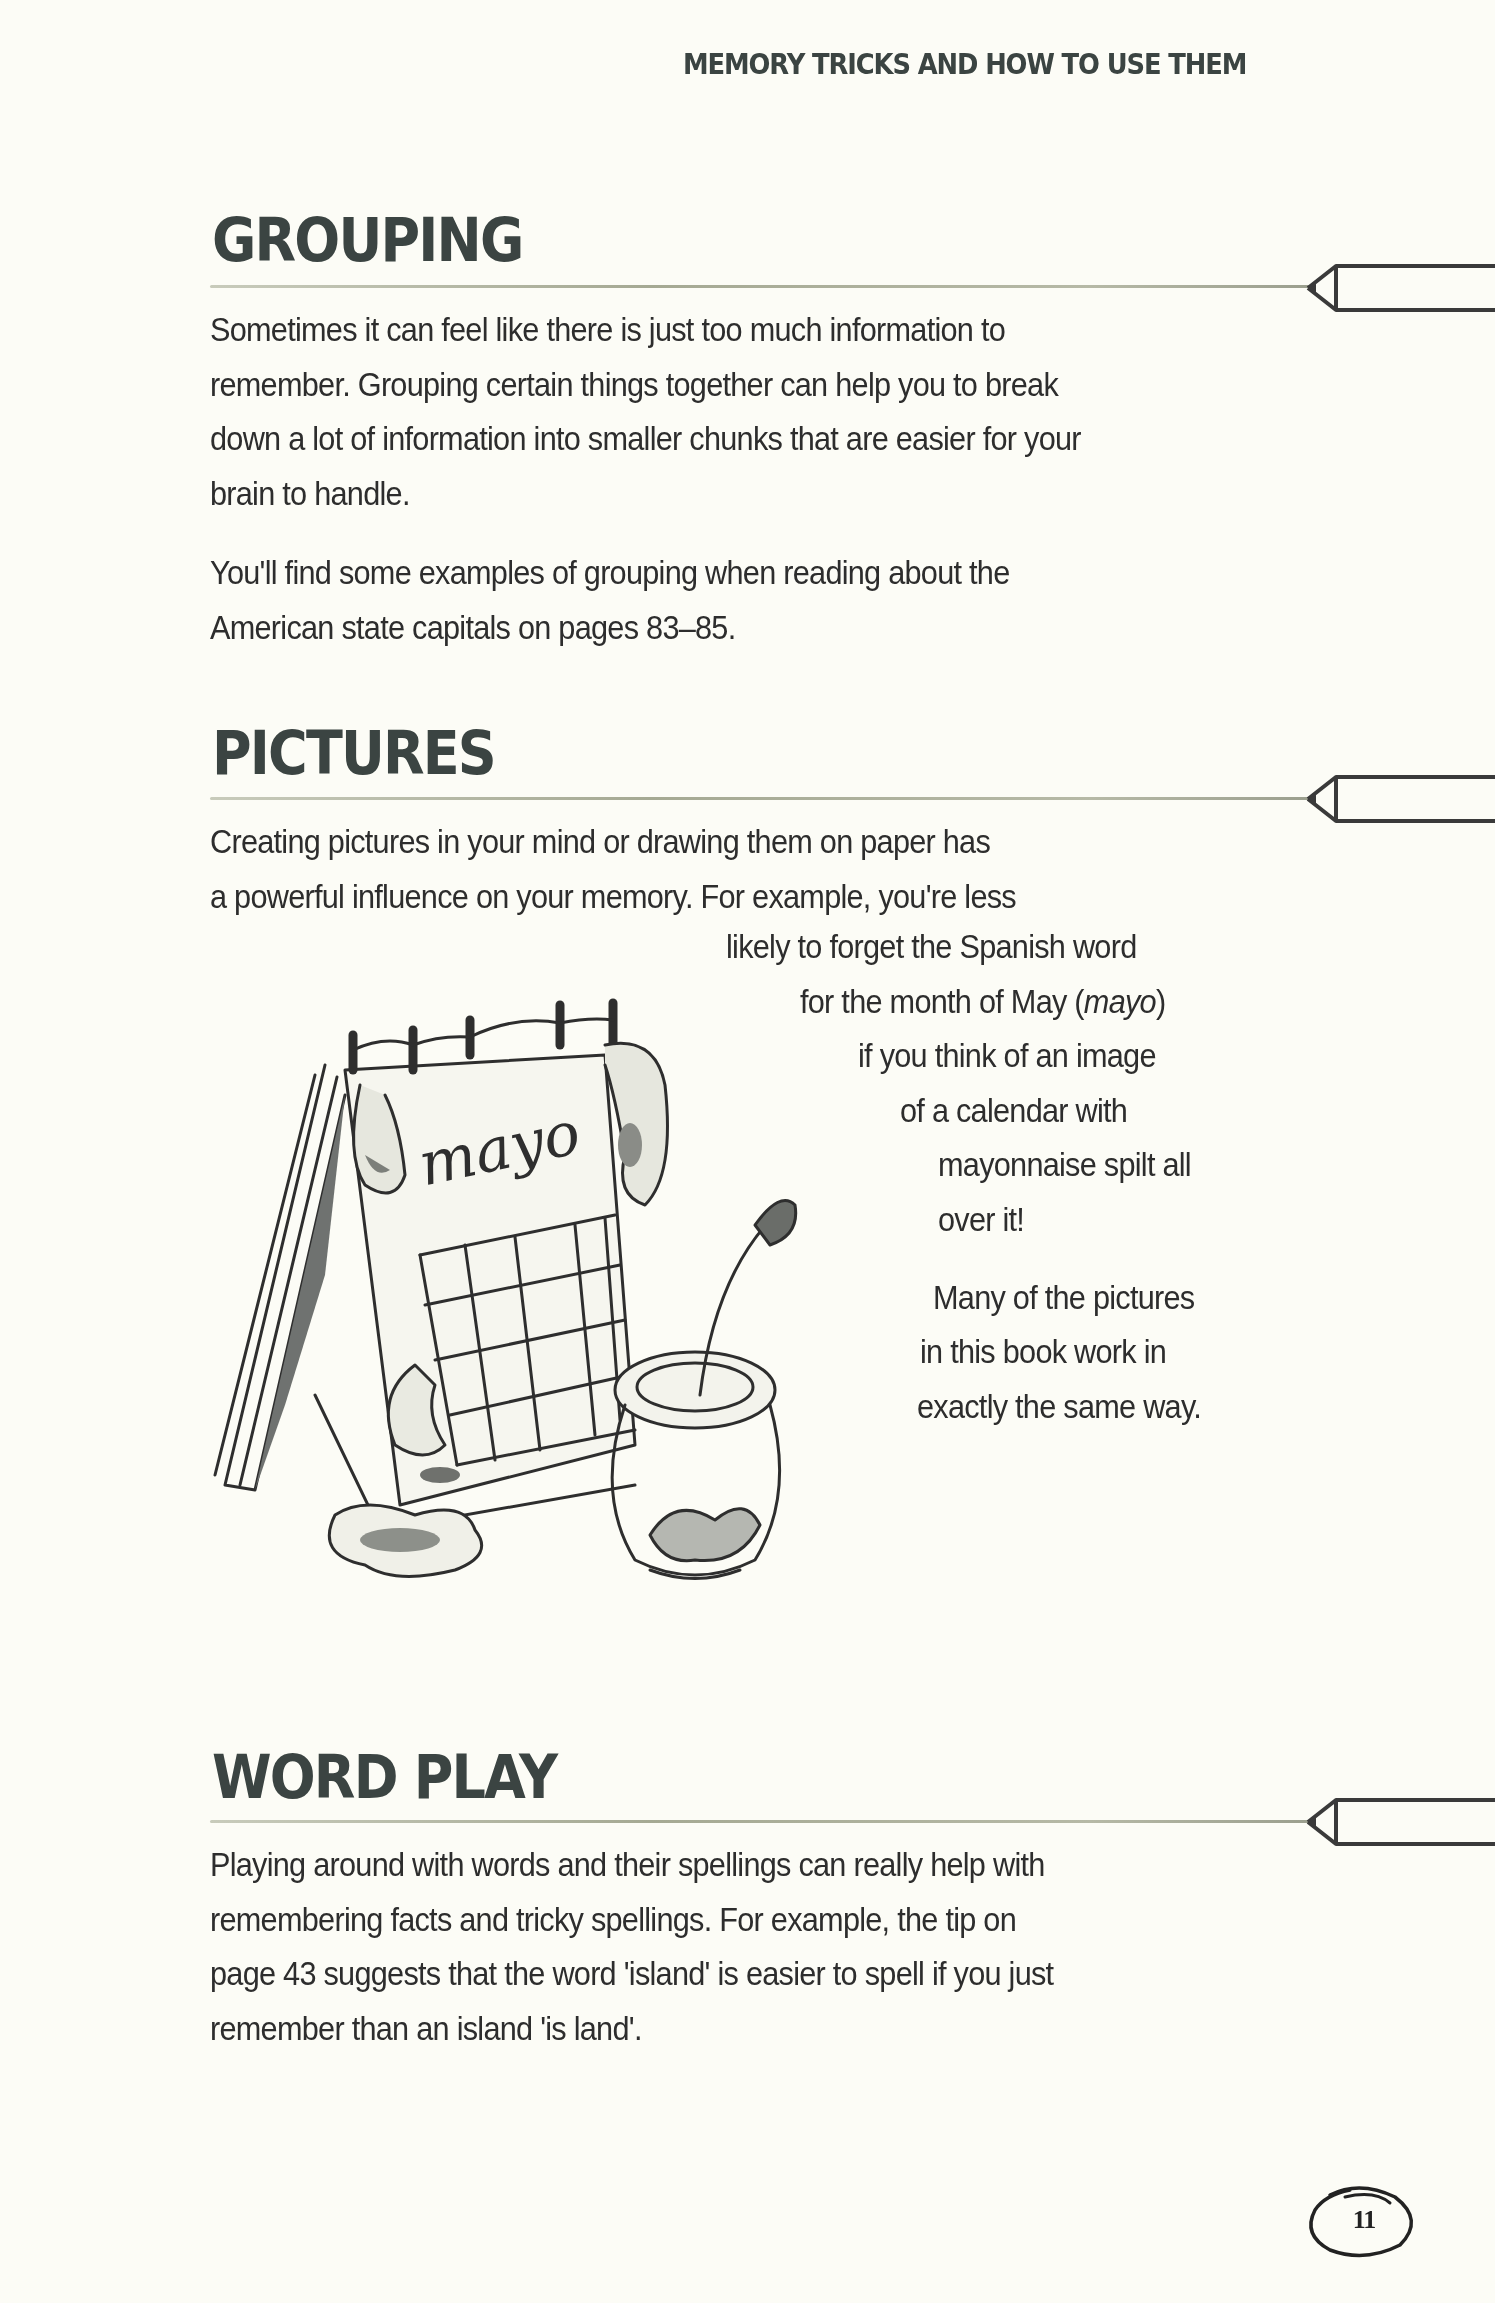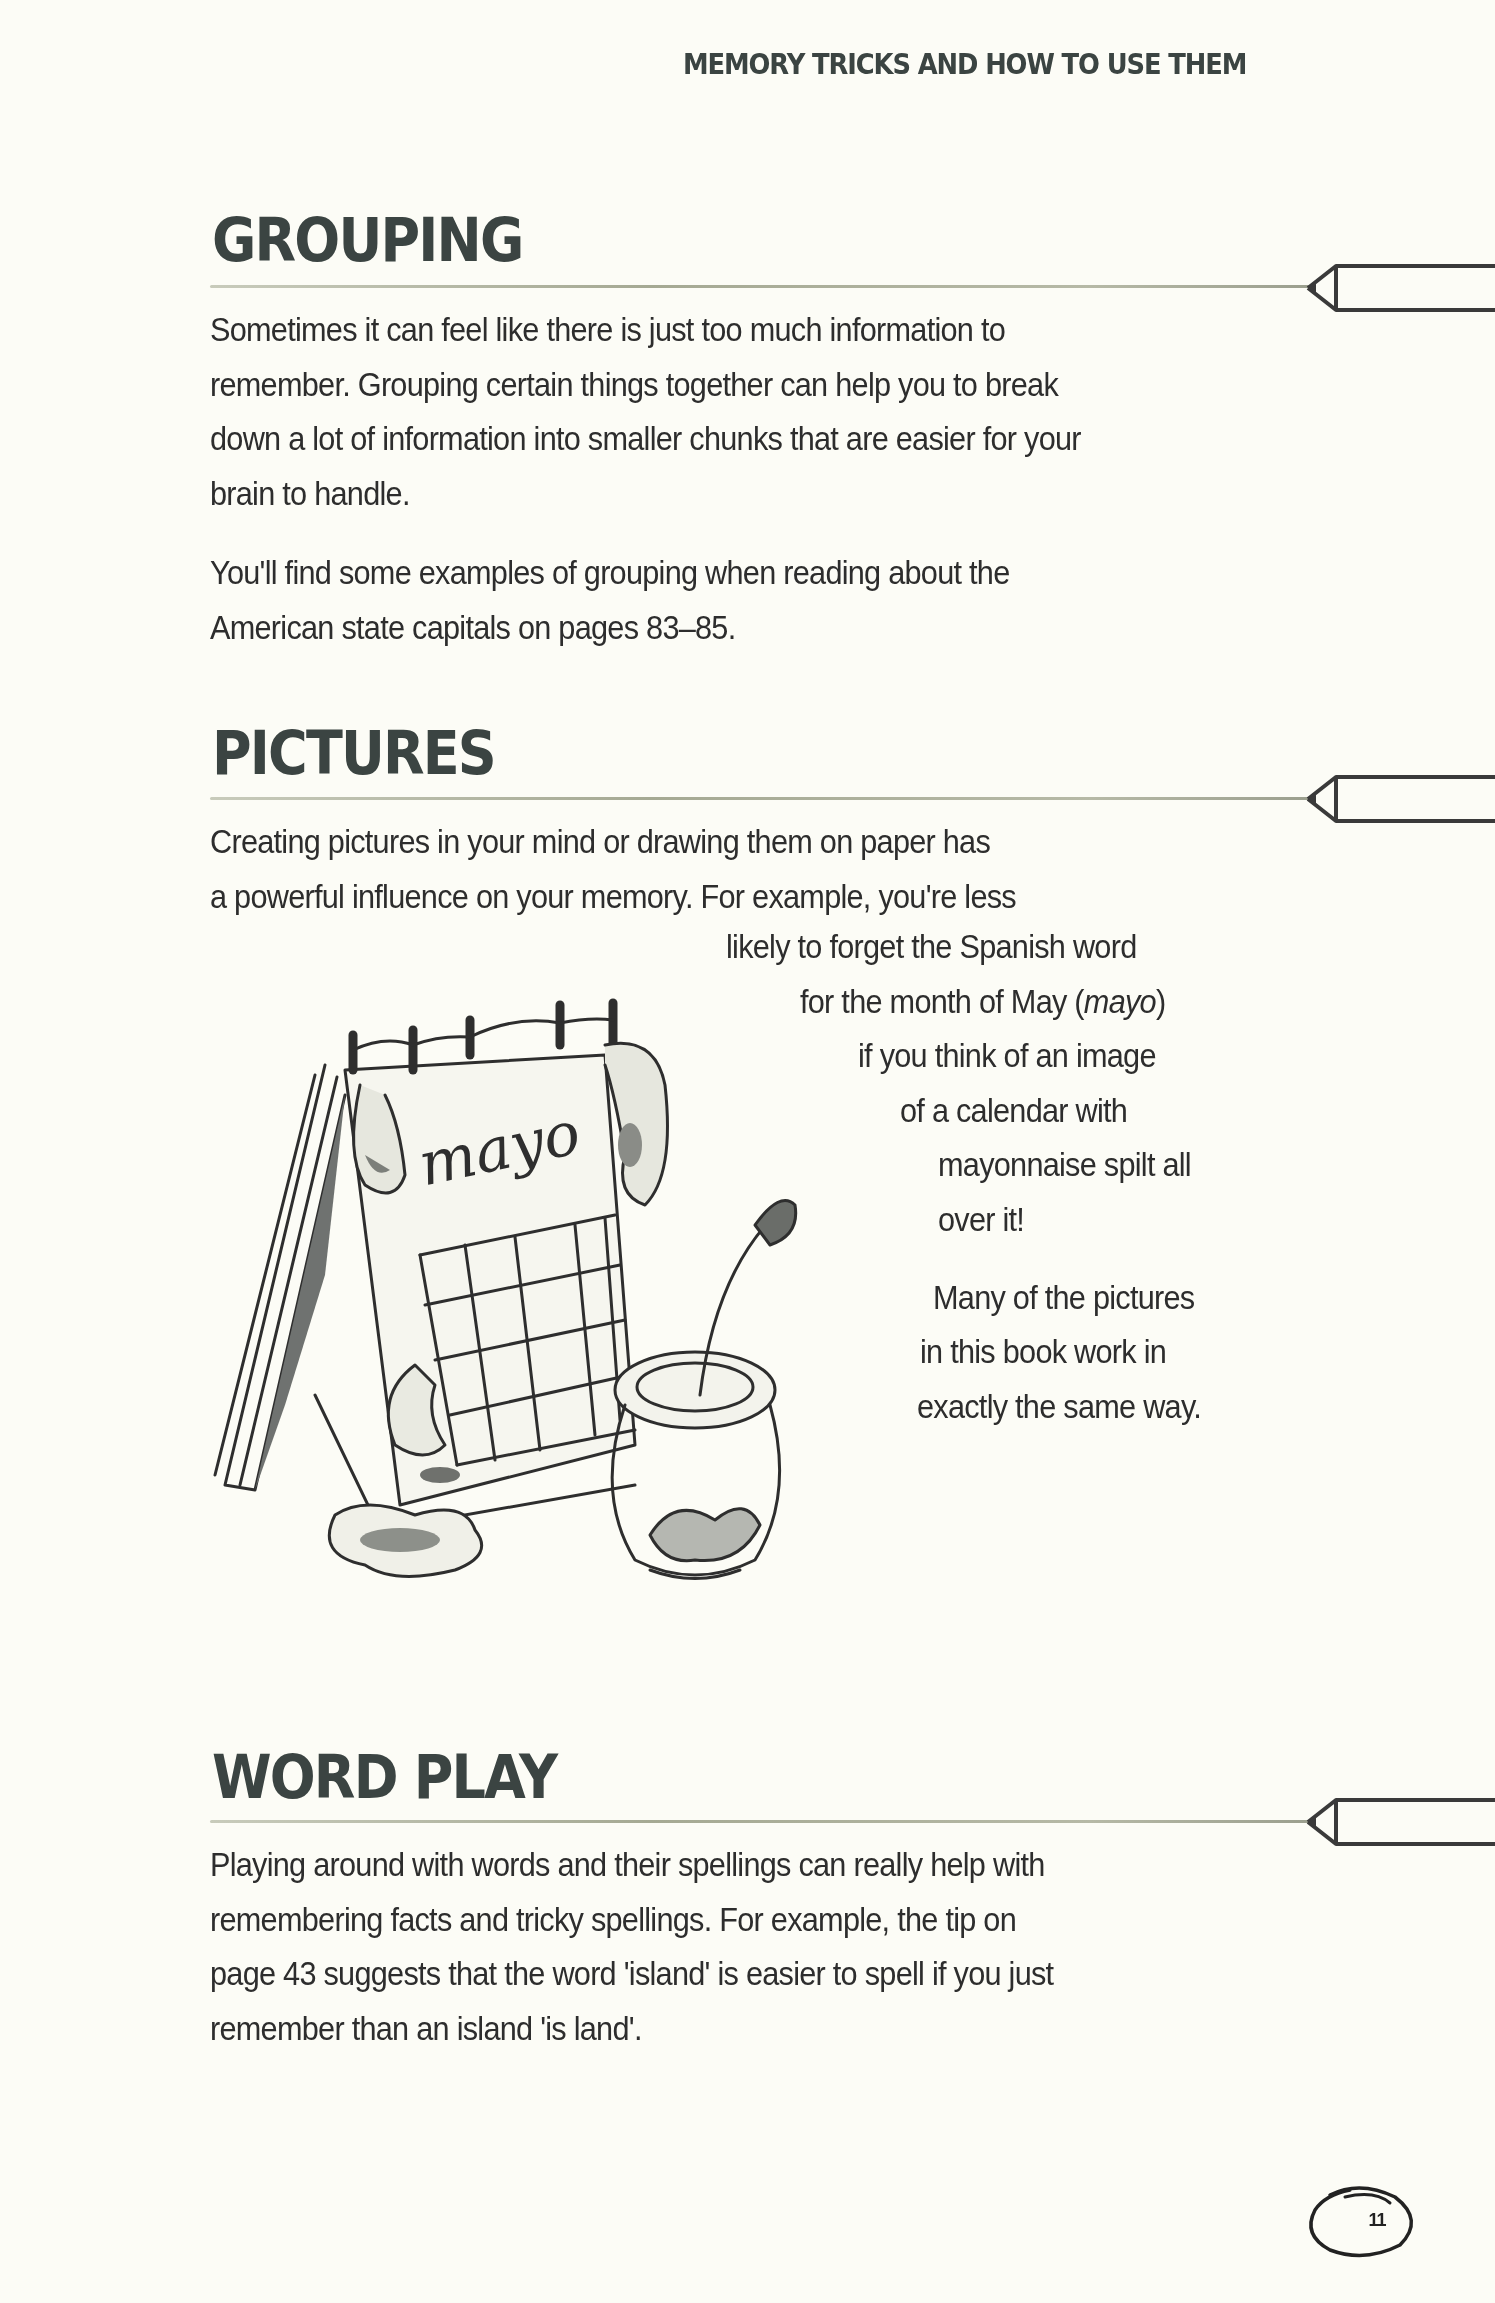--- a/index.html
+++ b/index.html
@@ -49,9 +49,9 @@
     position: absolute; left: 1290px; top: 2175px; width: 140px; height: 90px;
   }
   .page-number span {
-    position: absolute; left: 17px; top: 0; width: 140px; height: 90px;
+    position: absolute; left: 4px; top: 0; width: 140px; height: 90px;
     display: flex; align-items: center; justify-content: center;
-    font-family: Liberation Sans, sans-serif; font-weight: bold; font-size: 18px; color: #222;
+    font-family: Liberation Serif, serif; font-weight: bold; font-size: 26px; color: #222;
     letter-spacing: -1px;
   }
   em { font-style: italic; }

